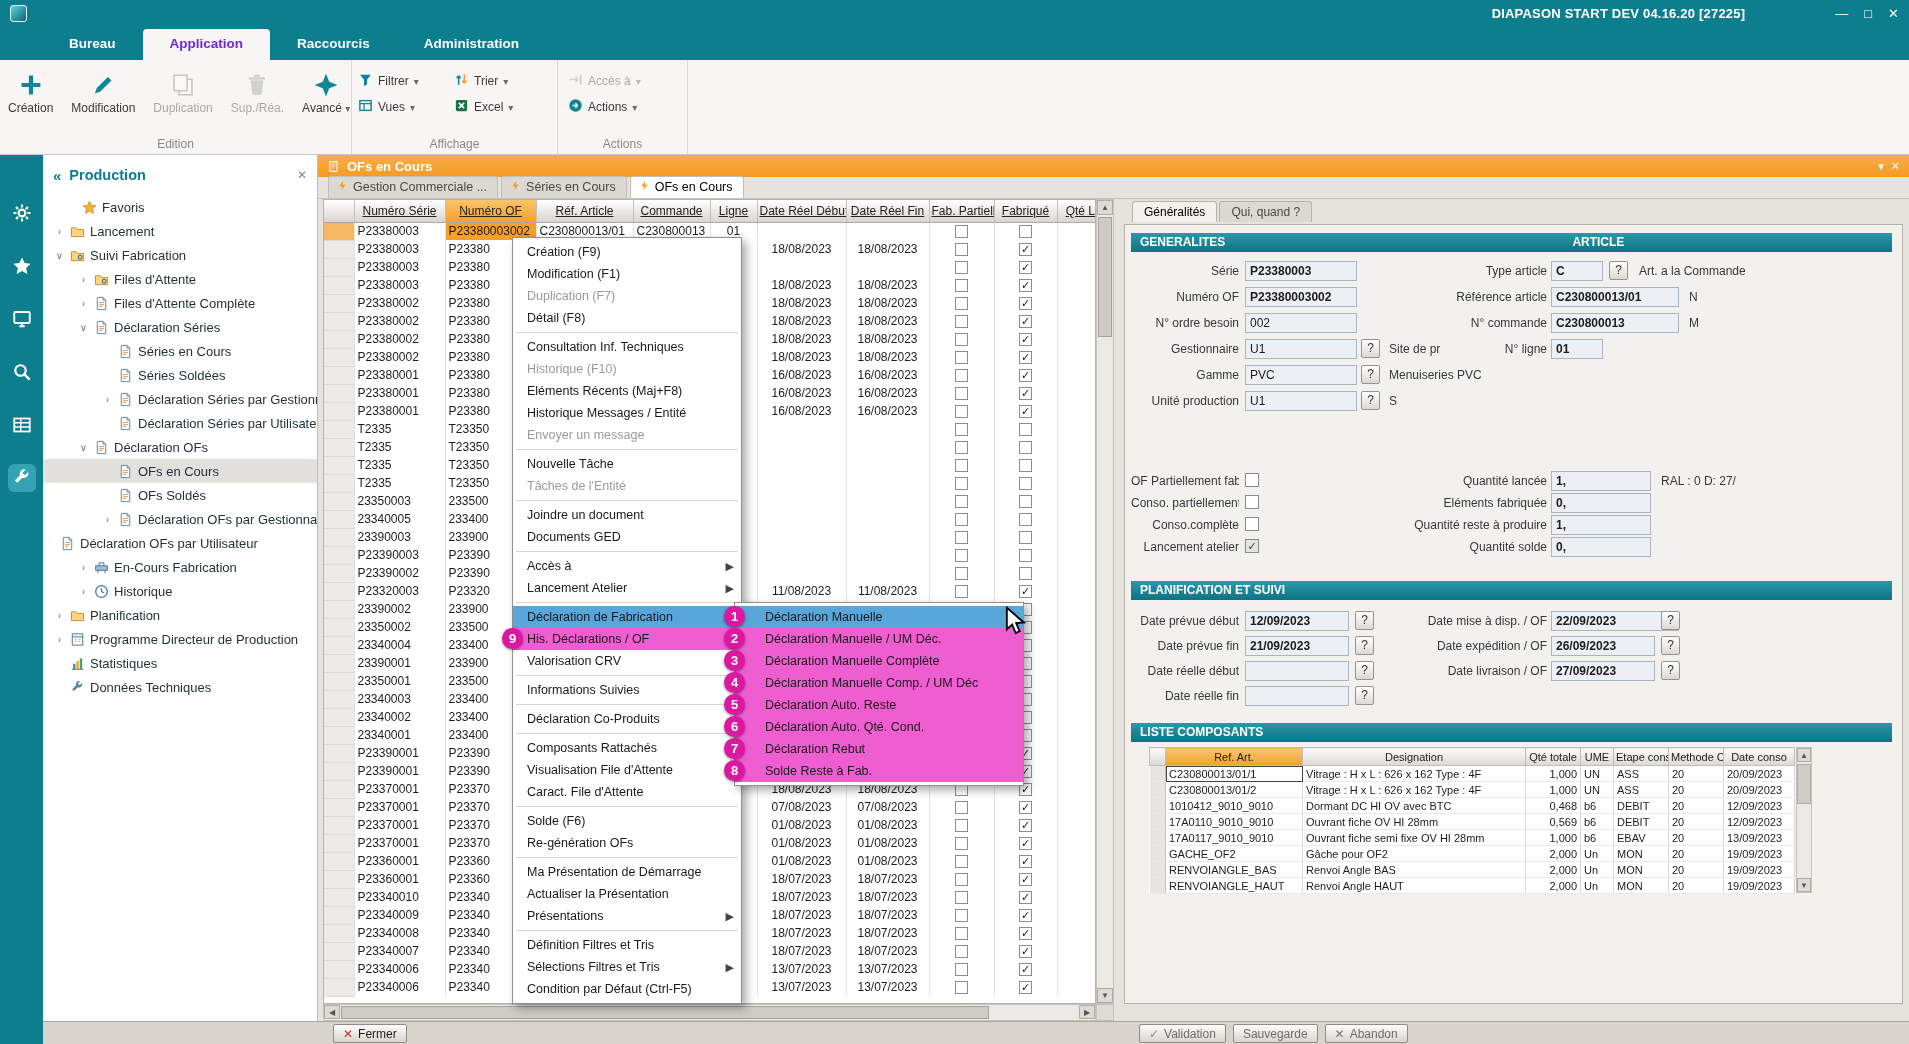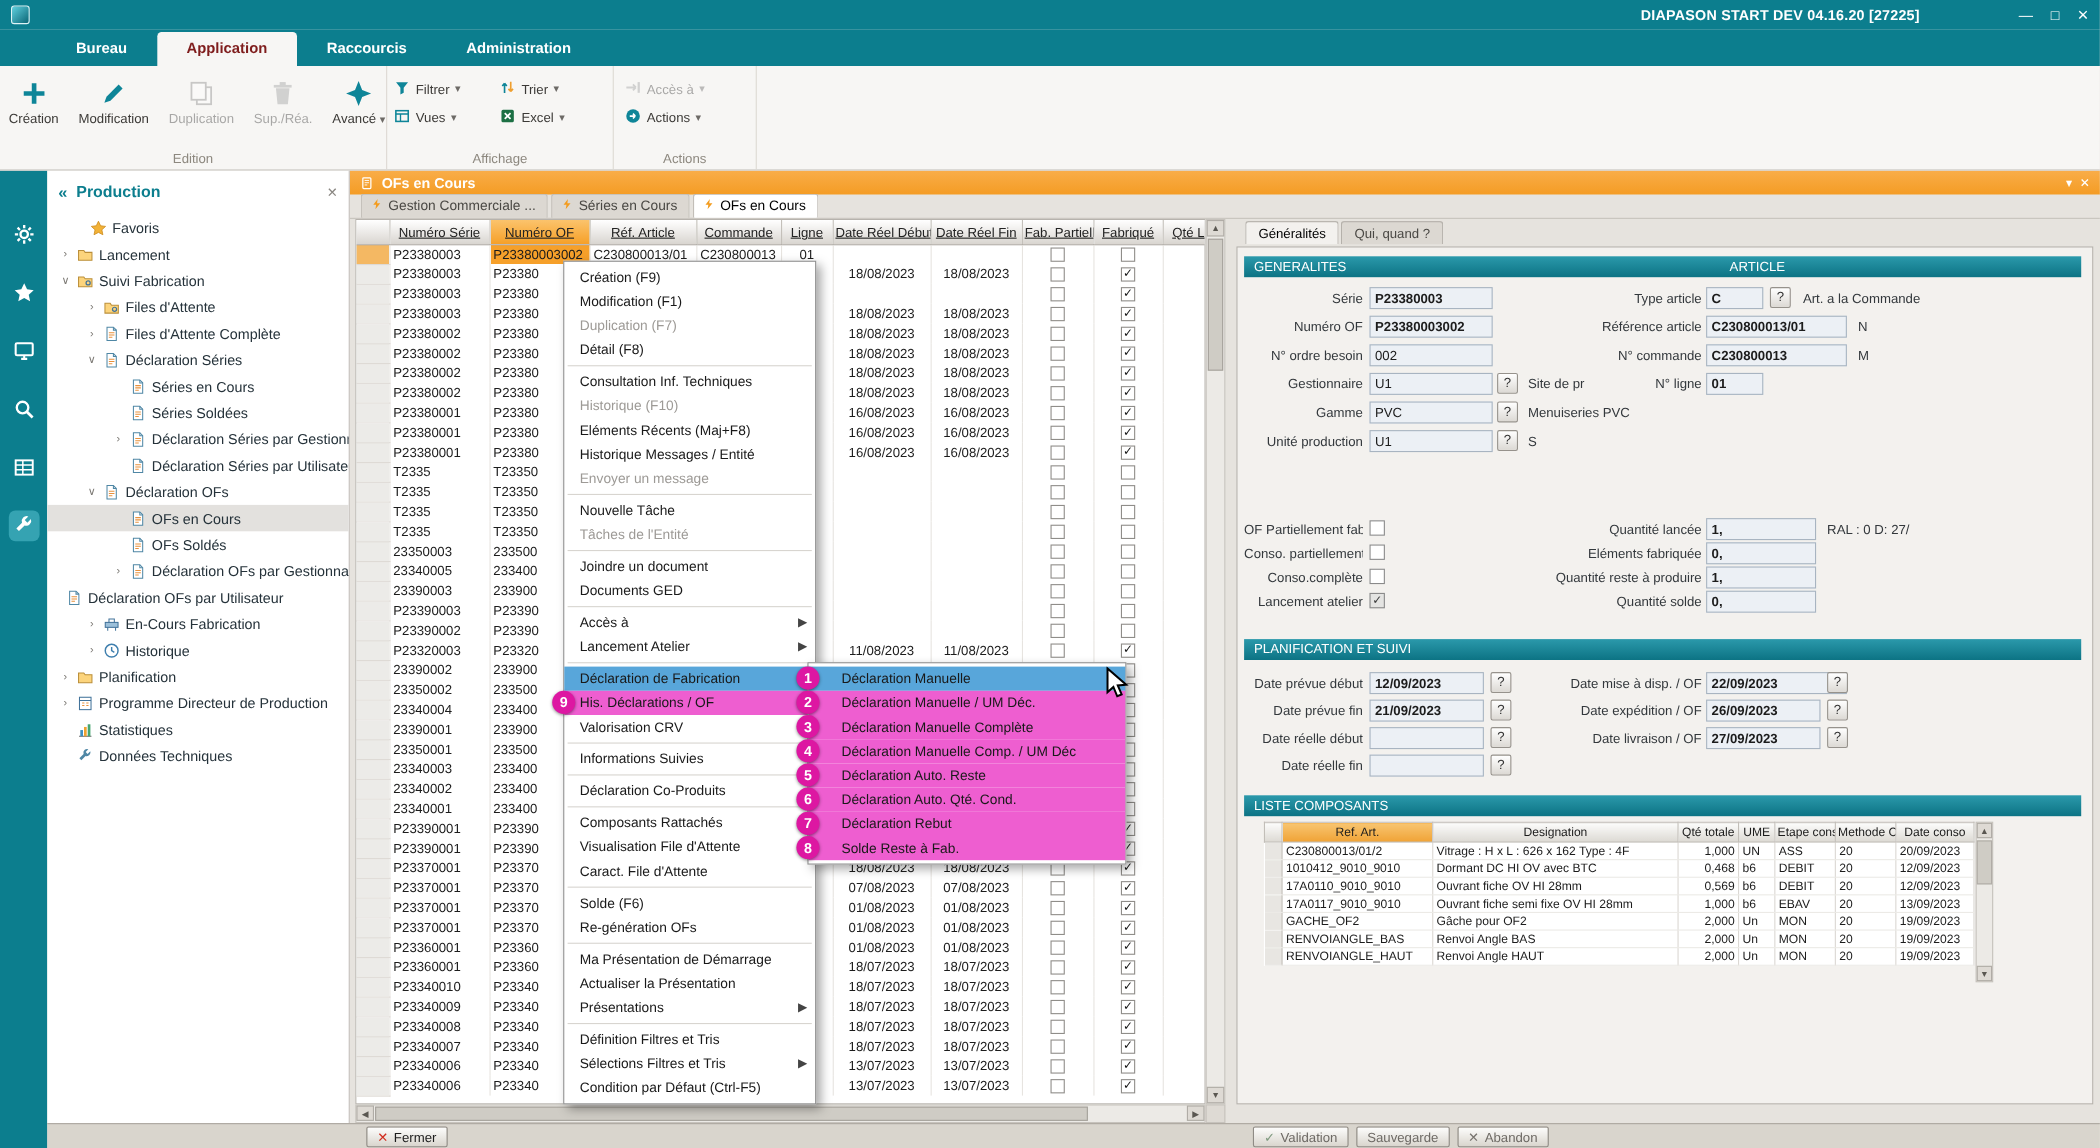--- a/index.html
+++ b/index.html
@@ -17,7 +17,7 @@
   
   .menubar{position:absolute;left:0;top:27px;right:0;height:33px;background:#0c7e8e;display:flex;align-items:flex-end;padding-left:42px;z-index:5}
   .mtab{color:#fff;font-weight:bold;font-size:13.5px;padding:7px 27px 8px 27px}
-  .mtab.active{background:#f7f6f4;color:#7f1d1d;border-radius:4px 4px 0 0;padding-bottom:9px}
+  .mtab.active{background:#f7f6f4;color:#6d28d9;border-radius:4px 4px 0 0;padding-bottom:9px}
 
   
   .ribbon{position:absolute;left:0;top:60px;right:0;height:95px;background:#f7f6f4;border-bottom:1px solid #c9c5c0;z-index:4}

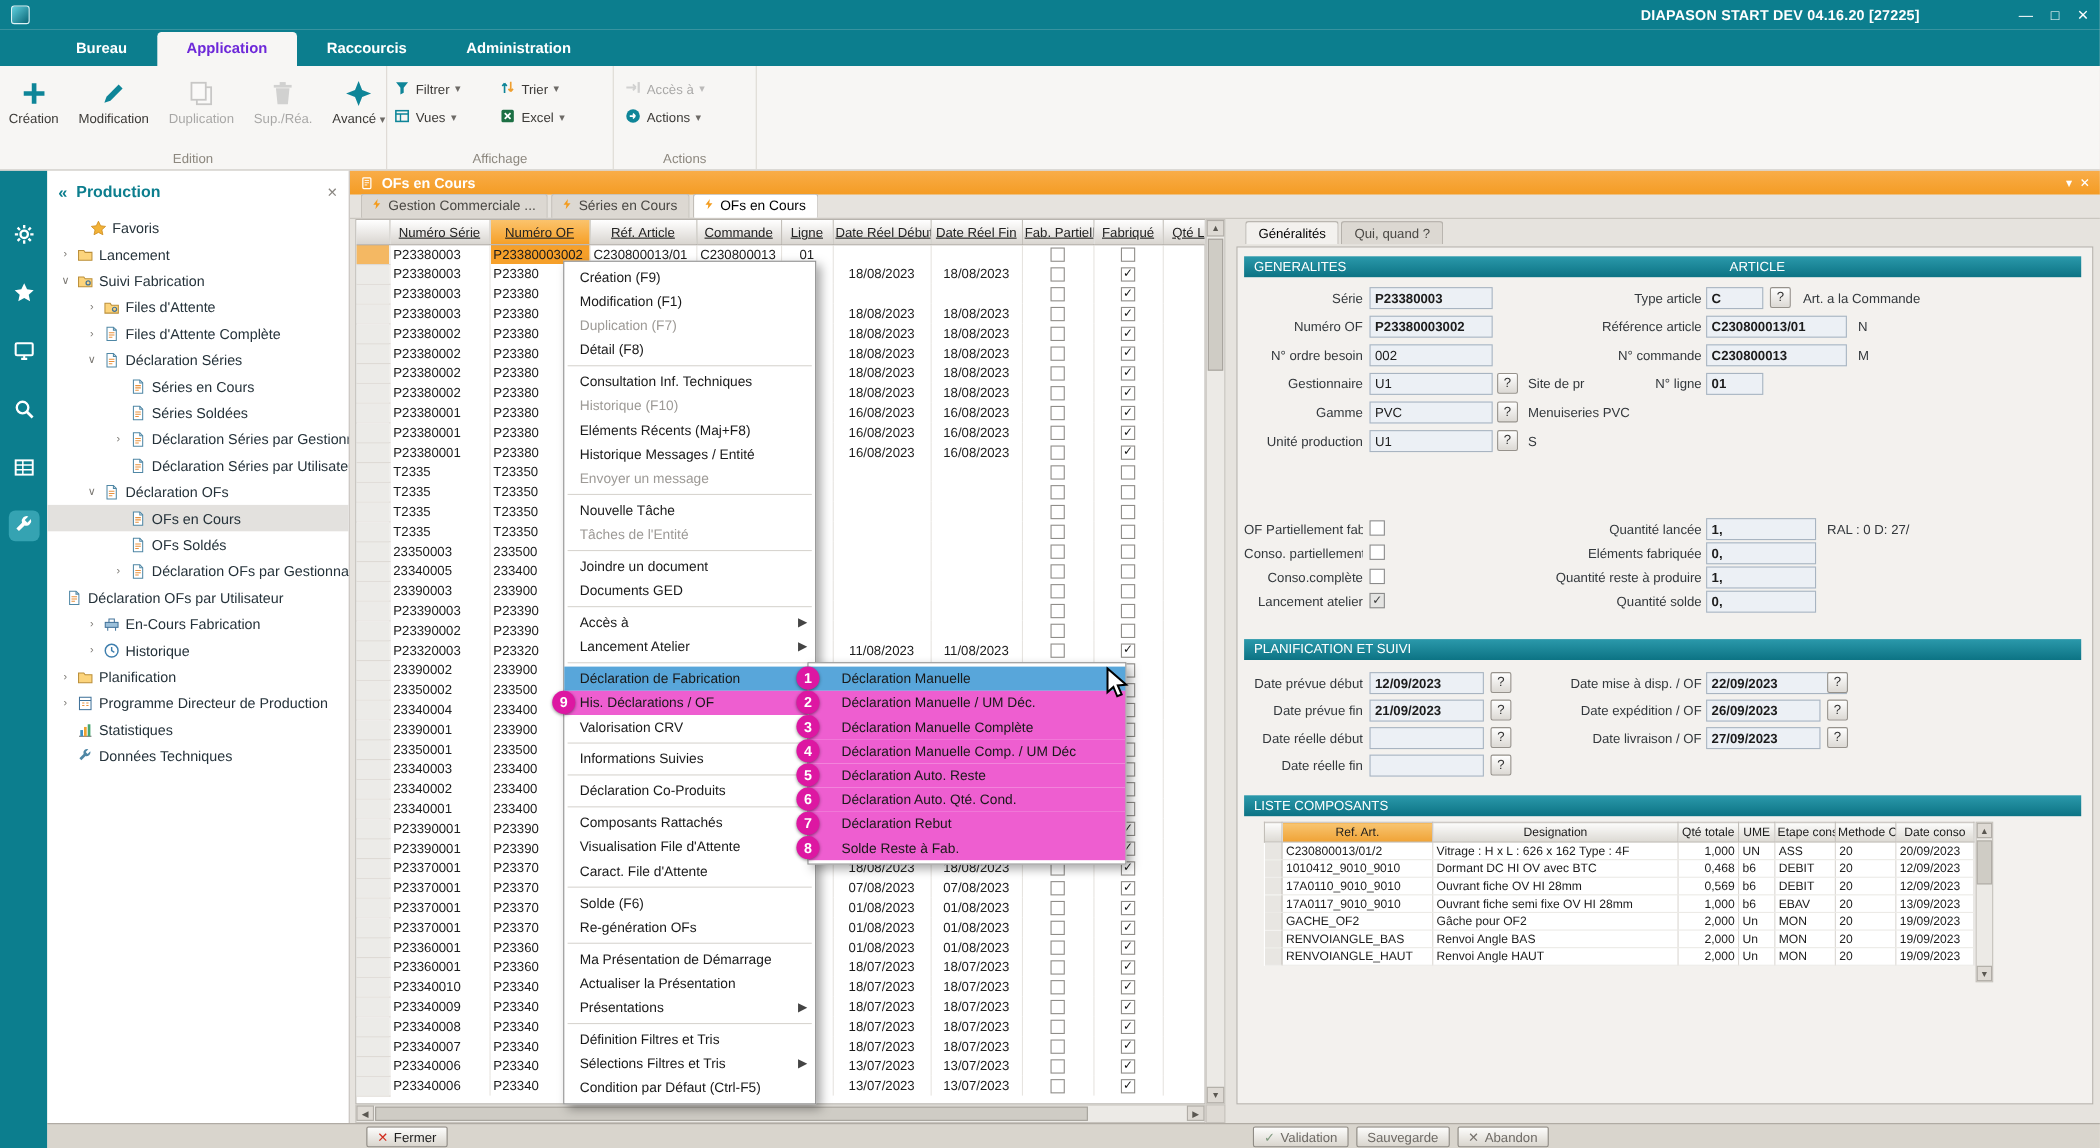--- a/index.html
+++ b/index.html
@@ -88,7 +88,7 @@
   .dtab{padding:3px 11px;font-size:12px;border:1px solid #b5b1ab;border-bottom:none;background:#dcd8d2;color:#4a4844;border-radius:3px 3px 0 0;white-space:nowrap}
   .dtab.active{background:#f3f1ee;color:#000}
   .dcontent{position:absolute;top:25px;left:0;right:0;bottom:0;background:#f3f1ee;border:1px solid #b5b1ab}
-  .sbar{position:absolute;left:6px;right:10px;height:19px;background:linear-gradient(#2b99ab,#0c7384);color:#fff;font-weight:normal;font-size:12px;line-height:19px;padding-left:9px}
+  .sbar{position:absolute;left:6px;right:10px;height:19px;background:linear-gradient(#2b99ab,#0c7384);color:#fff;font-weight:bold;font-size:12px;line-height:19px;padding-left:9px}
   .sbar .sbar2{position:absolute;left:58%}
   .drow{position:absolute;left:6px;right:10px;height:24px}
   .dlab{position:absolute;top:5px;text-align:right;font-size:12px;color:#33383c;white-space:nowrap;overflow:hidden}

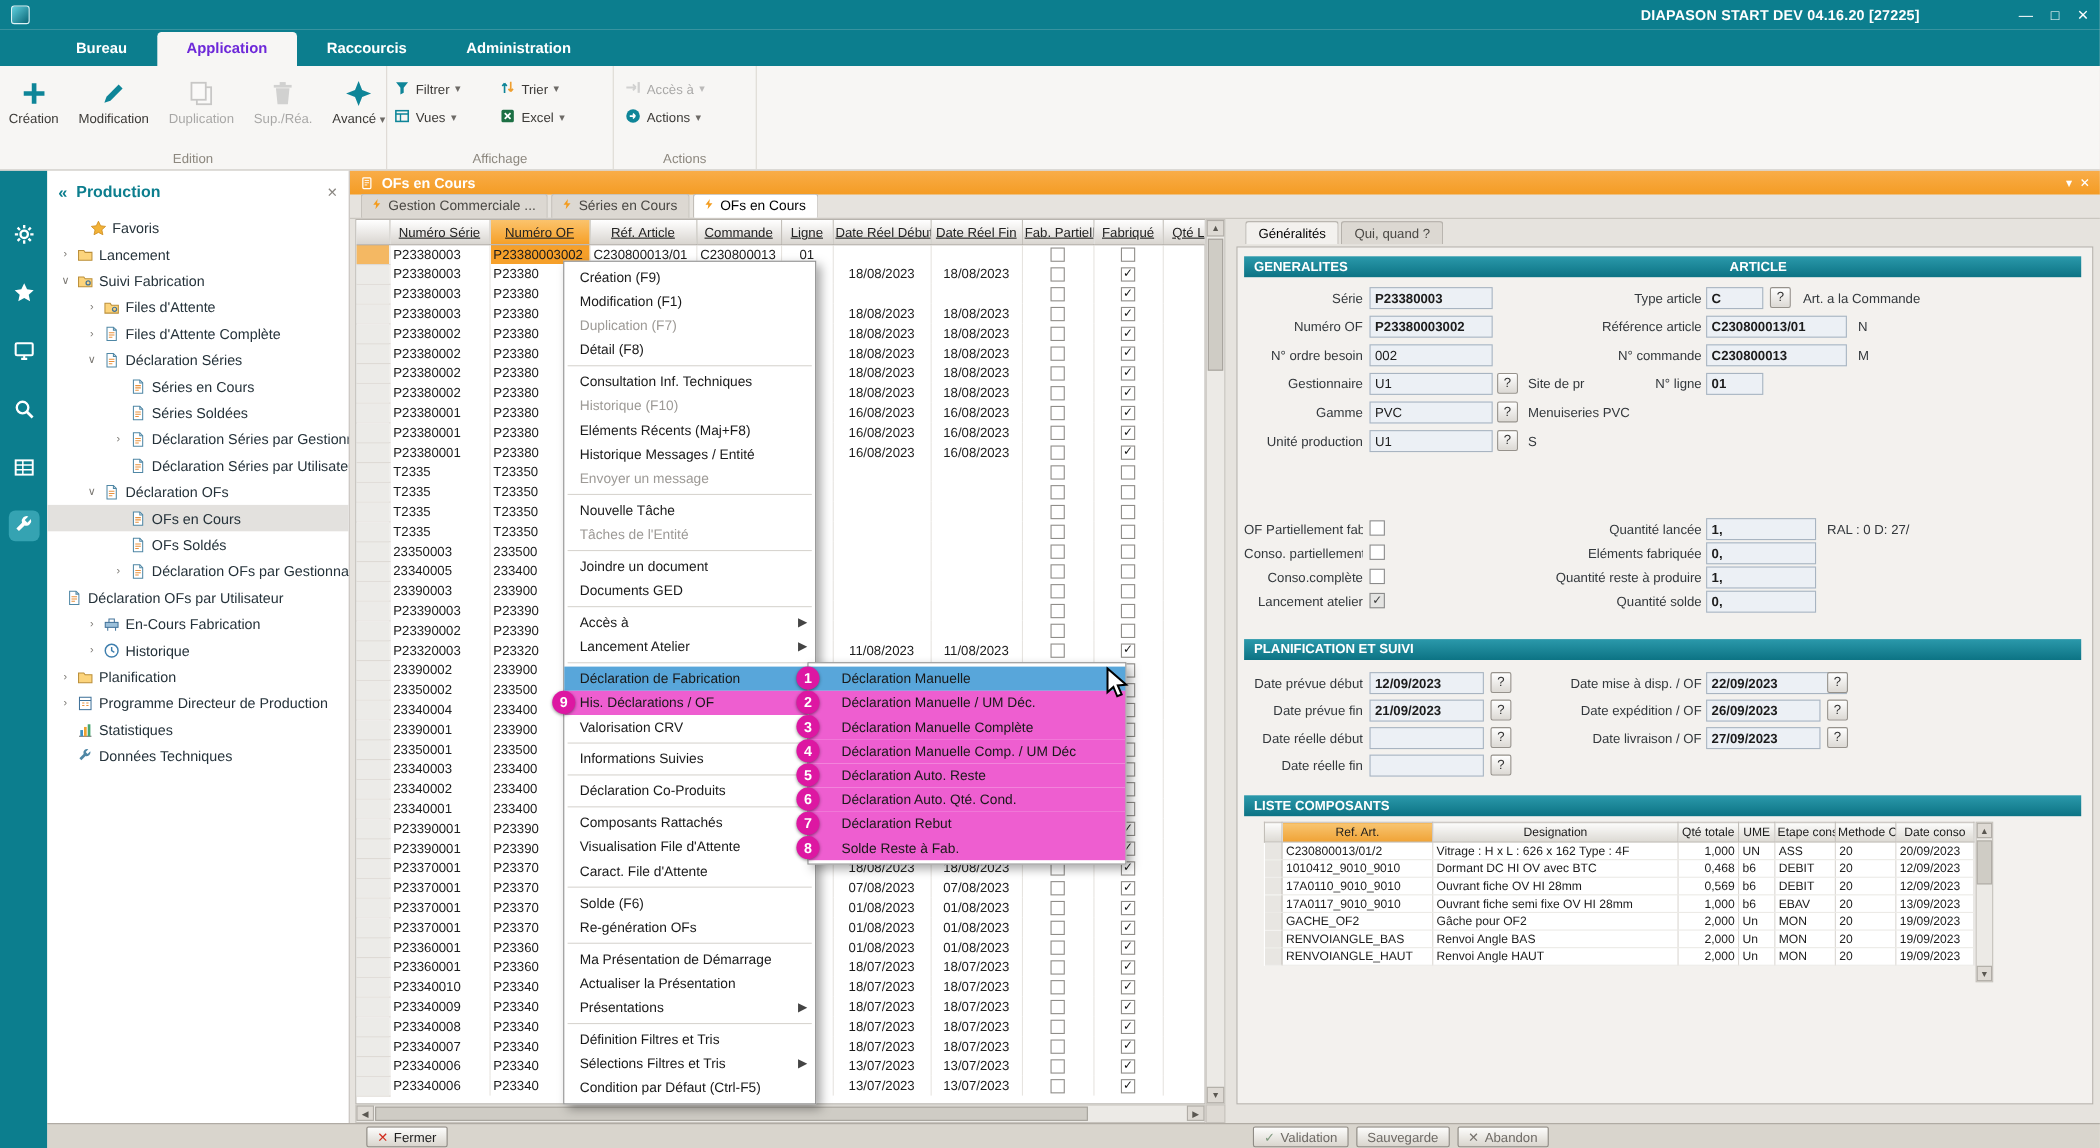--- a/index.html
+++ b/index.html
@@ -1207,6 +1207,16 @@
               </tr>
             </thead>
             <tbody>
+              <tr>
+                <td class="selg"></td>
+                <td class="foc">C230800013/01/1</td>
+                <td>Vitrage : H x L : 626 x 162 Type : 4F</td>
+                <td class="r">1,000</td>
+                <td>UN</td>
+                <td>ASS</td>
+                <td>20</td>
+                <td>20/09/2023</td>
+              </tr>
               <tr>
                 <td class="selg"></td>
                 <td class="">C230800013/01/2</td>

